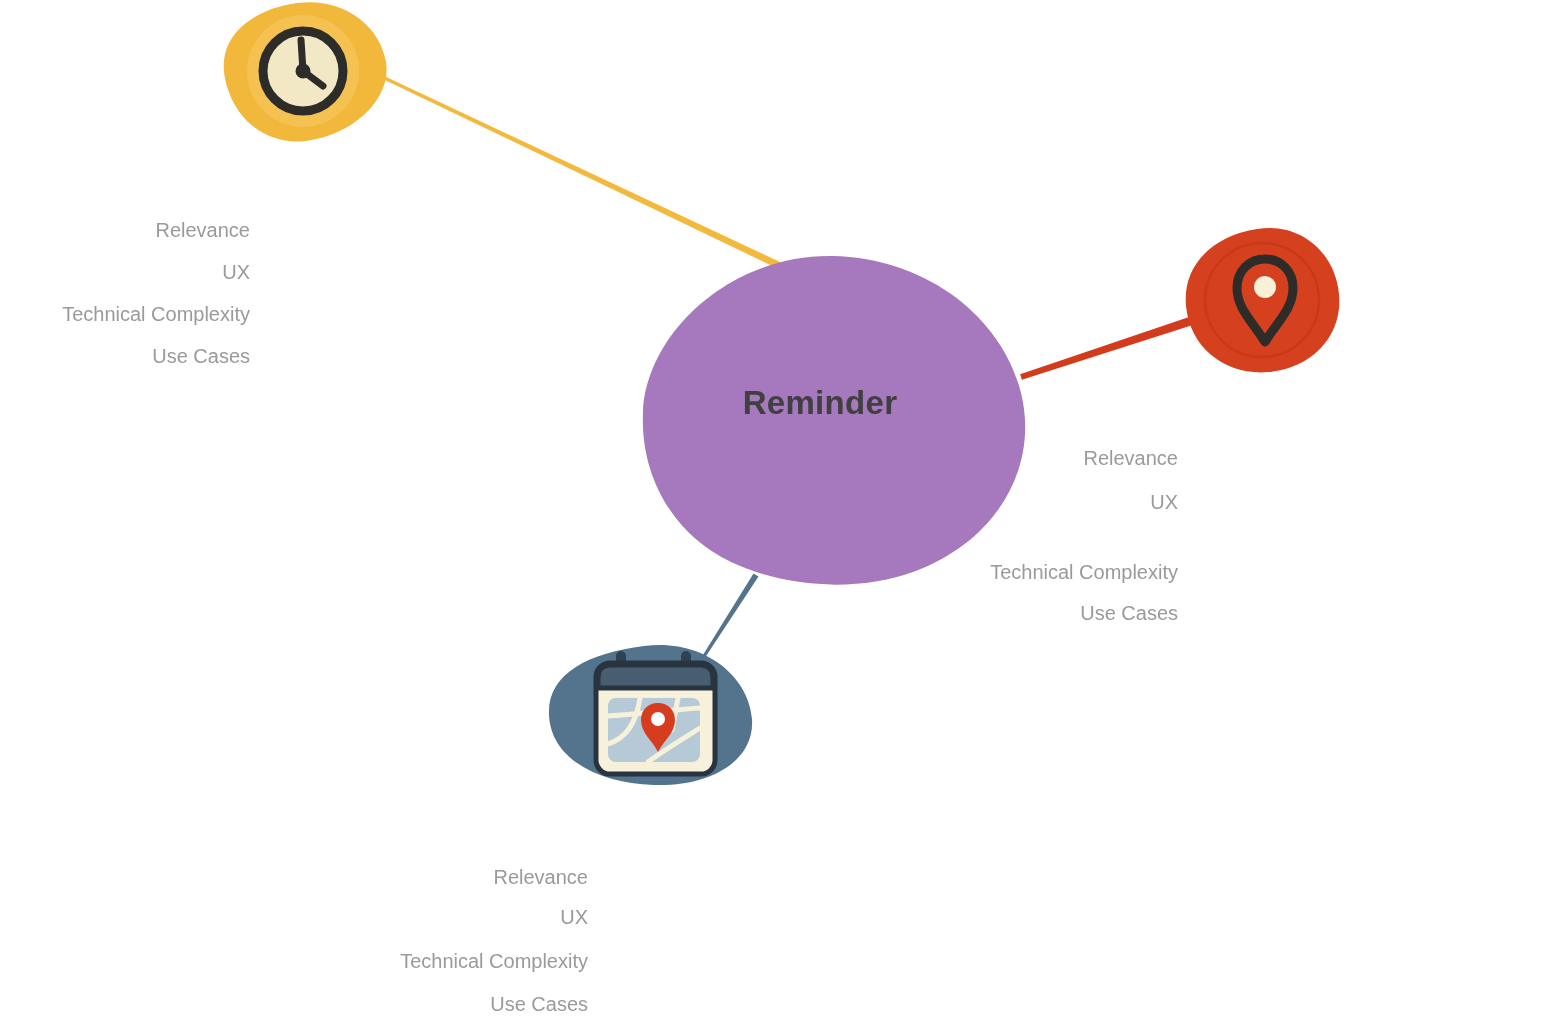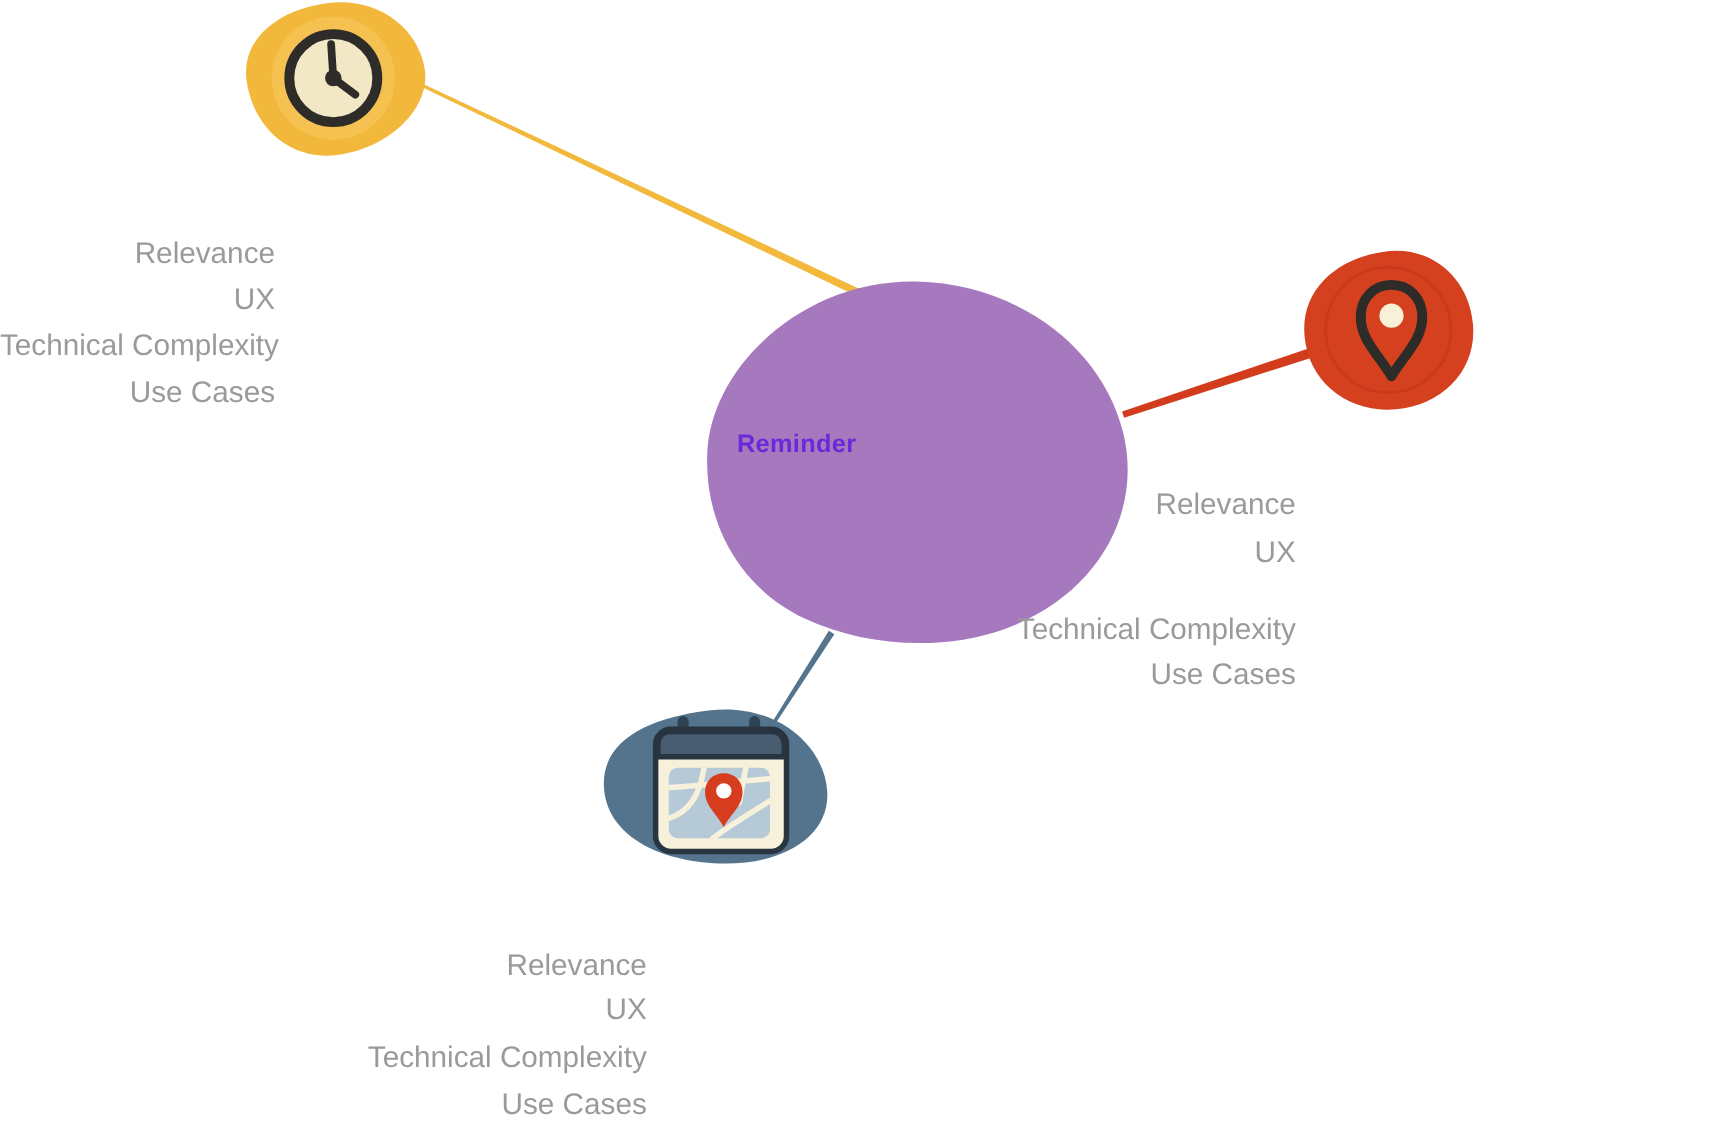--- a/index.html
+++ b/index.html
@@ -9,7 +9,7 @@
   }
   .scene { position:absolute; left:0; top:0; width:1556px; height:1021px; }
   .sublabel {
-    position:absolute; color:#9a9a9a; font-size:27px; line-height:25px;
+    position:absolute; color:#9a9a9a; font-size:20px; line-height:25px;
     text-align:right; white-space:nowrap;
   }
   .center-label {

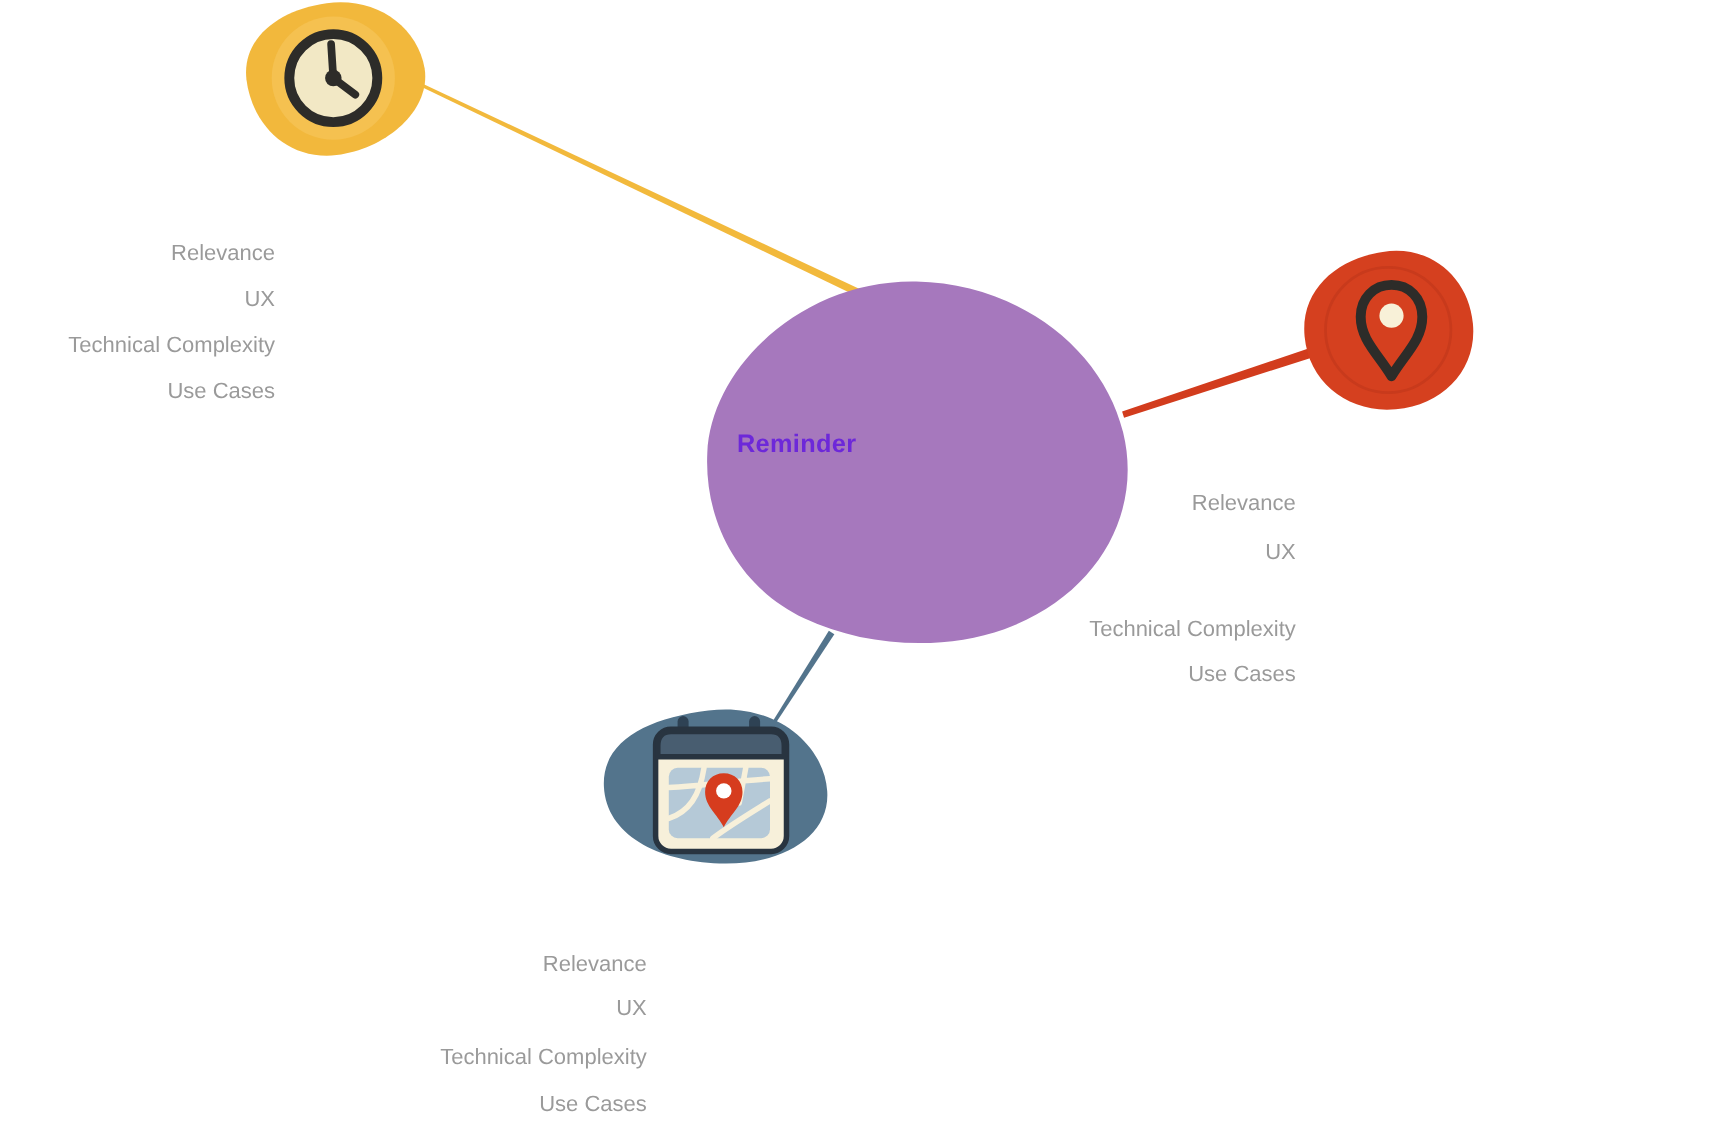--- a/index.html
+++ b/index.html
@@ -13,8 +13,8 @@
     text-align:right; white-space:nowrap;
   }
   .center-label {
-    position:absolute; left:670px; top:381px; width:300px; 
-    color:#6d28d9; font-weight:bold; font-size:23px; line-height:44px;
+    position:absolute; left:670px; top:381px; width:300px; text-align:center;
+    color:#404040; font-weight:bold; font-size:33px; line-height:44px;
     letter-spacing:0.3px;
   }
   .nofill { fill:none; }

